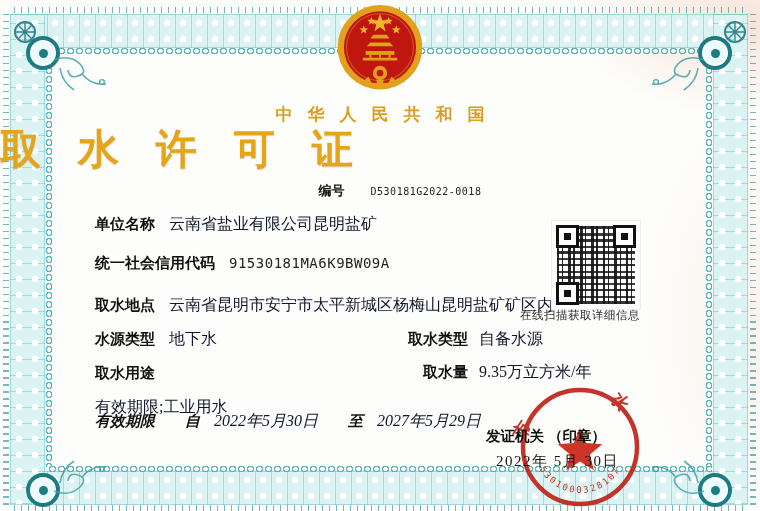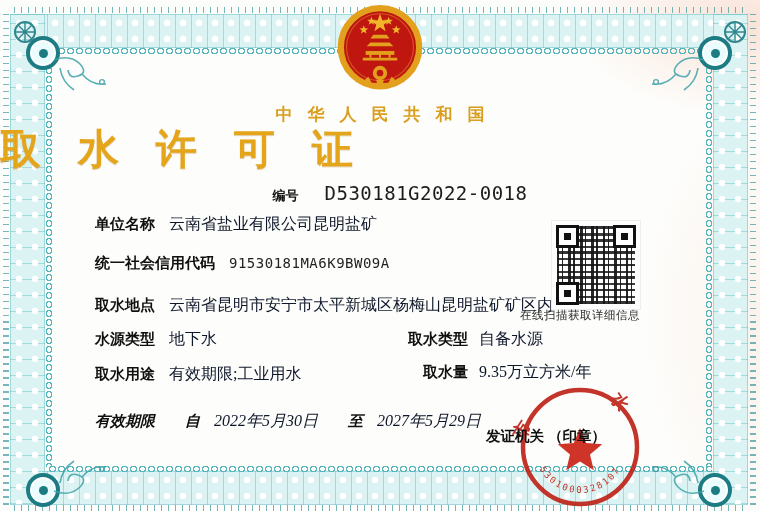--- a/index.html
+++ b/index.html
@@ -75,7 +75,7 @@
   .title span{letter-spacing:37px;margin-right:-37px;}
   .number-row{position:absolute;left:0;right:0;top:182px;z-index:3;display:flex;justify-content:center;align-items:baseline;gap:14px;padding-left:40px;}
   .number-label{font-family:"Liberation Sans","DejaVu Sans",sans-serif;font-weight:bold;font-size:13px;color:#111;}
-  .number-value{font-family:"DejaVu Sans Mono","Liberation Mono",monospace;font-size:19px;color:#1c1c1c;letter-spacing:.5px;margin-left:12px;}
+  .number-value{font-family:"DejaVu Sans Mono","Liberation Mono",monospace;font-size:10px;color:#1c1c1c;letter-spacing:.5px;margin-left:12px;}
 
   
   .row{position:absolute;left:95px;z-index:3;display:flex;align-items:baseline;gap:14px;white-space:nowrap;}

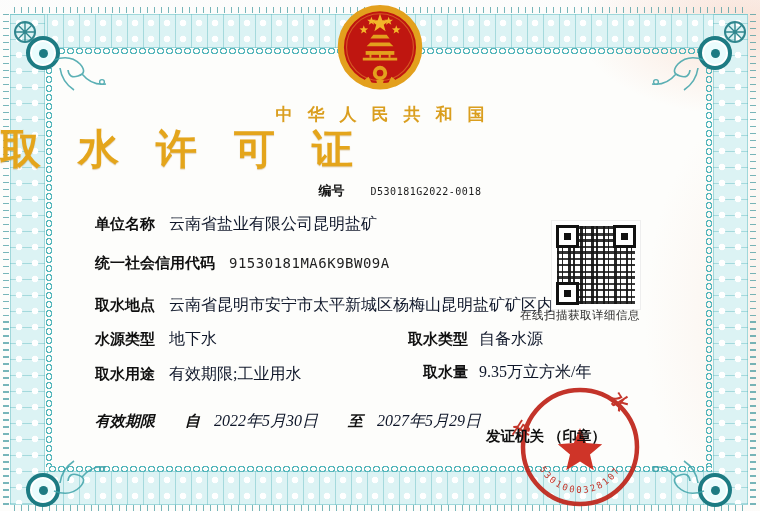--- a/index.html
+++ b/index.html
@@ -87,7 +87,7 @@
   .row-code{top:254px;}
   .row-location{top:295px;}
   .row-source{top:329px;}
-  .row-usage{top:364px;}
+  .row-usage{top:364px;flex-direction:column;}
   .row-validity{top:411px;font-style:italic;}
   .rrow-intake{left:408px;top:329px;}
   .rrow-volume{left:423px;top:362px;}

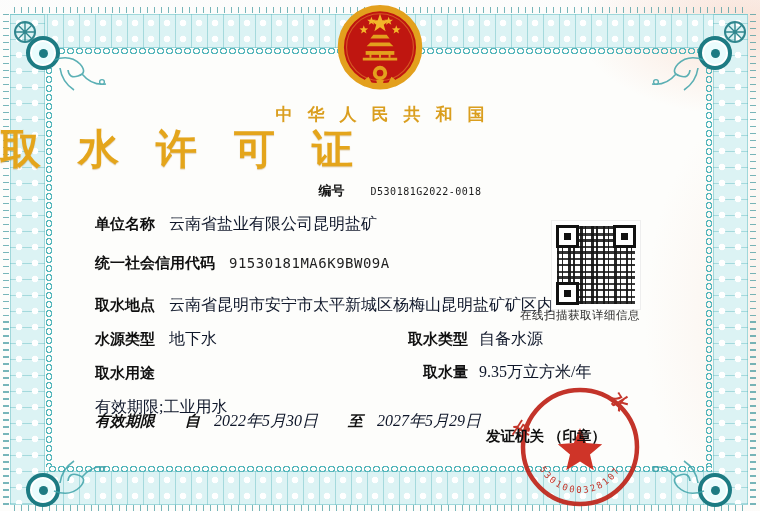--- a/index.html
+++ b/index.html
@@ -243,6 +243,7 @@
   <div class="qr-caption">在线扫描获取详细信息</div>
 
   <div class="issuer">发证机关 （印章）</div>
+  <div class="issue-date">2022年 5月  30日</div>
 
   <svg class="seal" width="168" height="128" viewBox="0 0 168 128">
     <defs>

